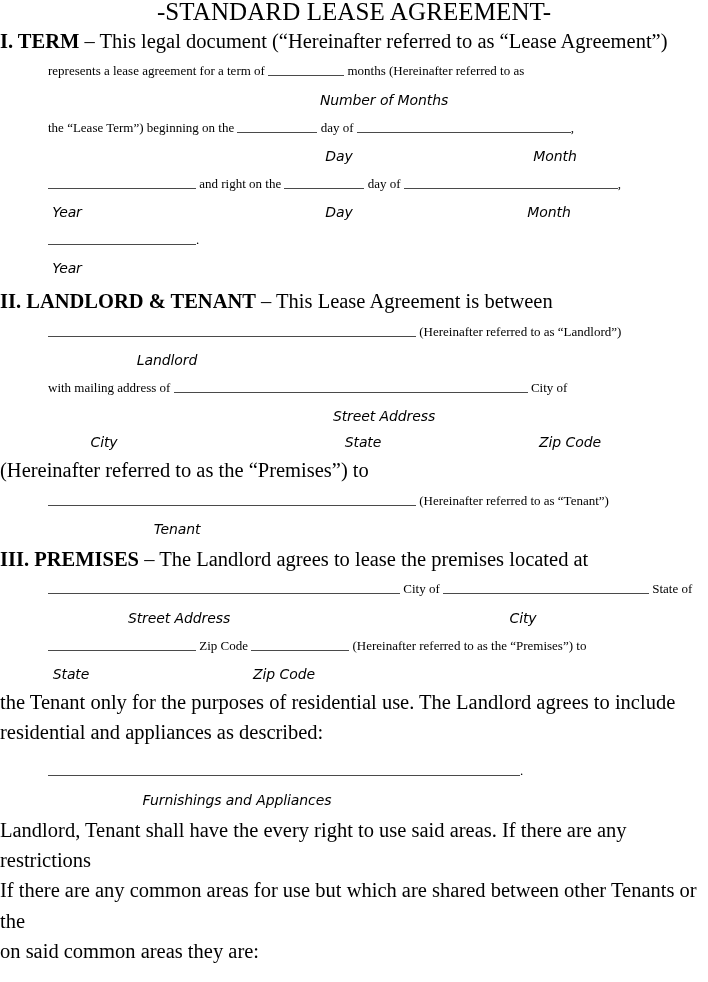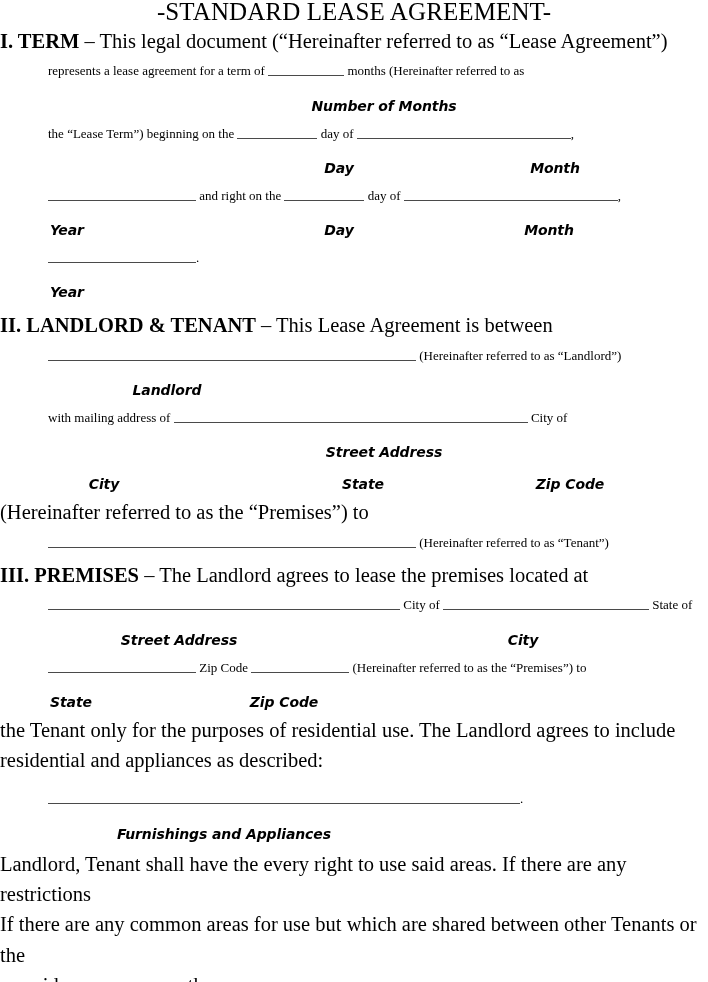--- a/index.html
+++ b/index.html
@@ -70,11 +70,10 @@
     height: 26px;
     font-family: "DejaVu Sans", "Liberation Sans", sans-serif;
     font-size: 14px;
-    font-weight: bold;
+    font-weight: normal;
     font-style: italic;
     line-height: 26px;
     white-space: nowrap;
-    margin-top: 6px;
   }
   .label-strip .cap {
     position: absolute;

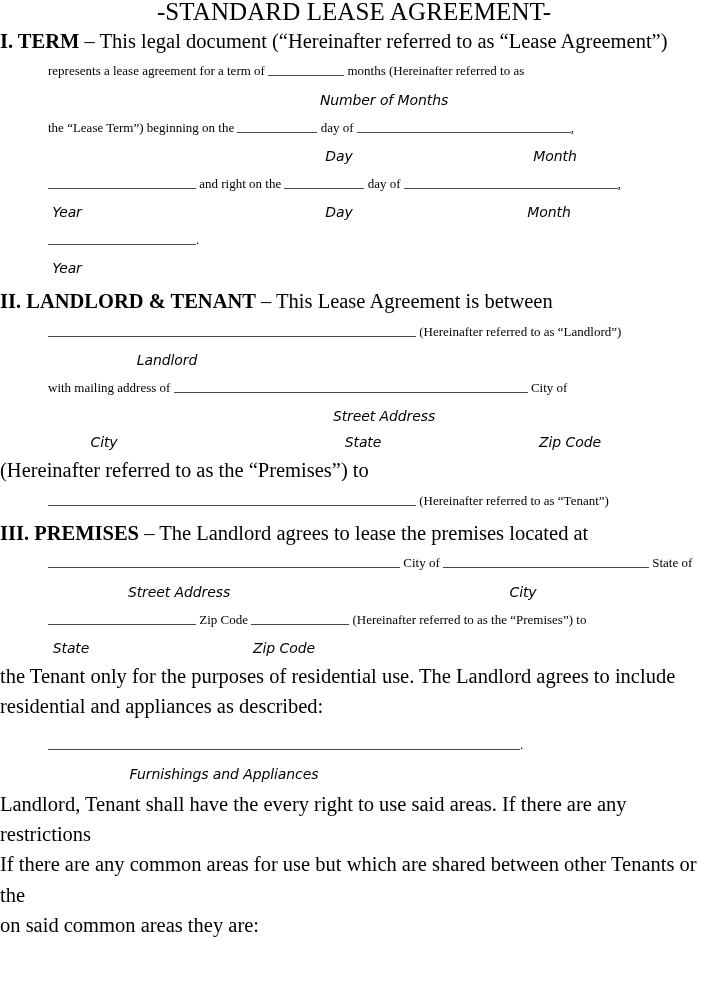--- a/index.html
+++ b/index.html
@@ -161,6 +161,9 @@
   <div class="fill-row">
     <span class="blank" style="width:368px"></span><span> (Hereinafter referred to as “Tenant”)</span>
   </div>
+  <div class="label-strip">
+    <span class="cap" style="left:177px">Tenant</span>
+  </div>
 
   <div class="spacer-xs"></div>
 

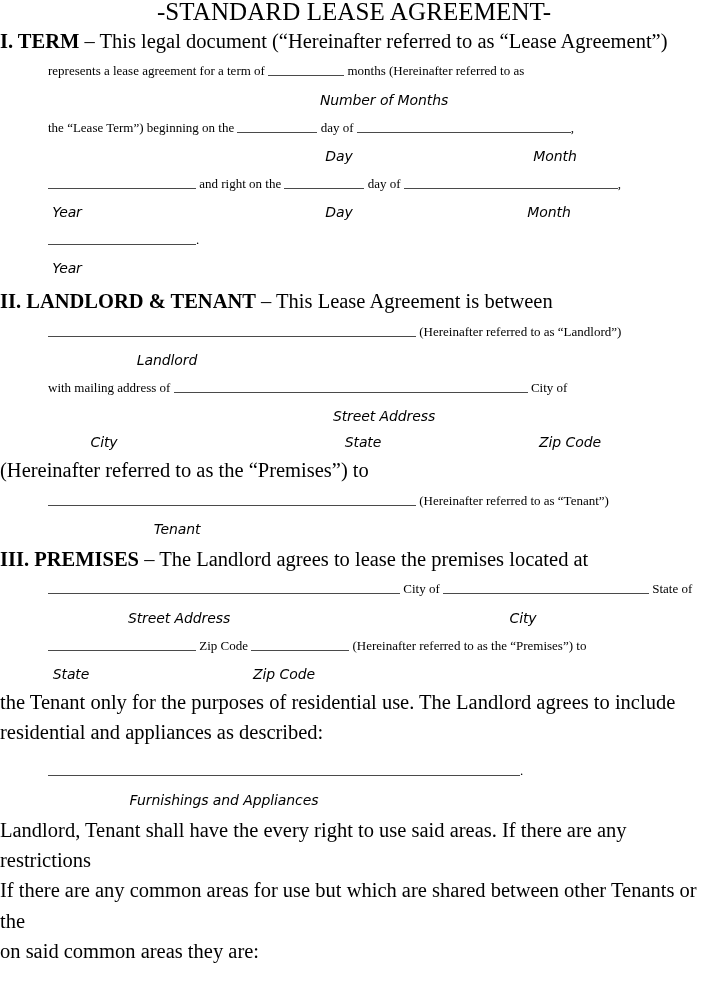--- a/index.html
+++ b/index.html
@@ -200,7 +200,7 @@
     <span class="blank" style="width:472px"></span><span>.</span>
   </div>
   <div class="label-strip">
-    <span class="cap" style="left:224px">Furnishings and Appliances</span>
+    <span class="cap" style="left:237px">Furnishings and Appliances</span>
   </div>
 
   <div class="spacer-xs"></div>

